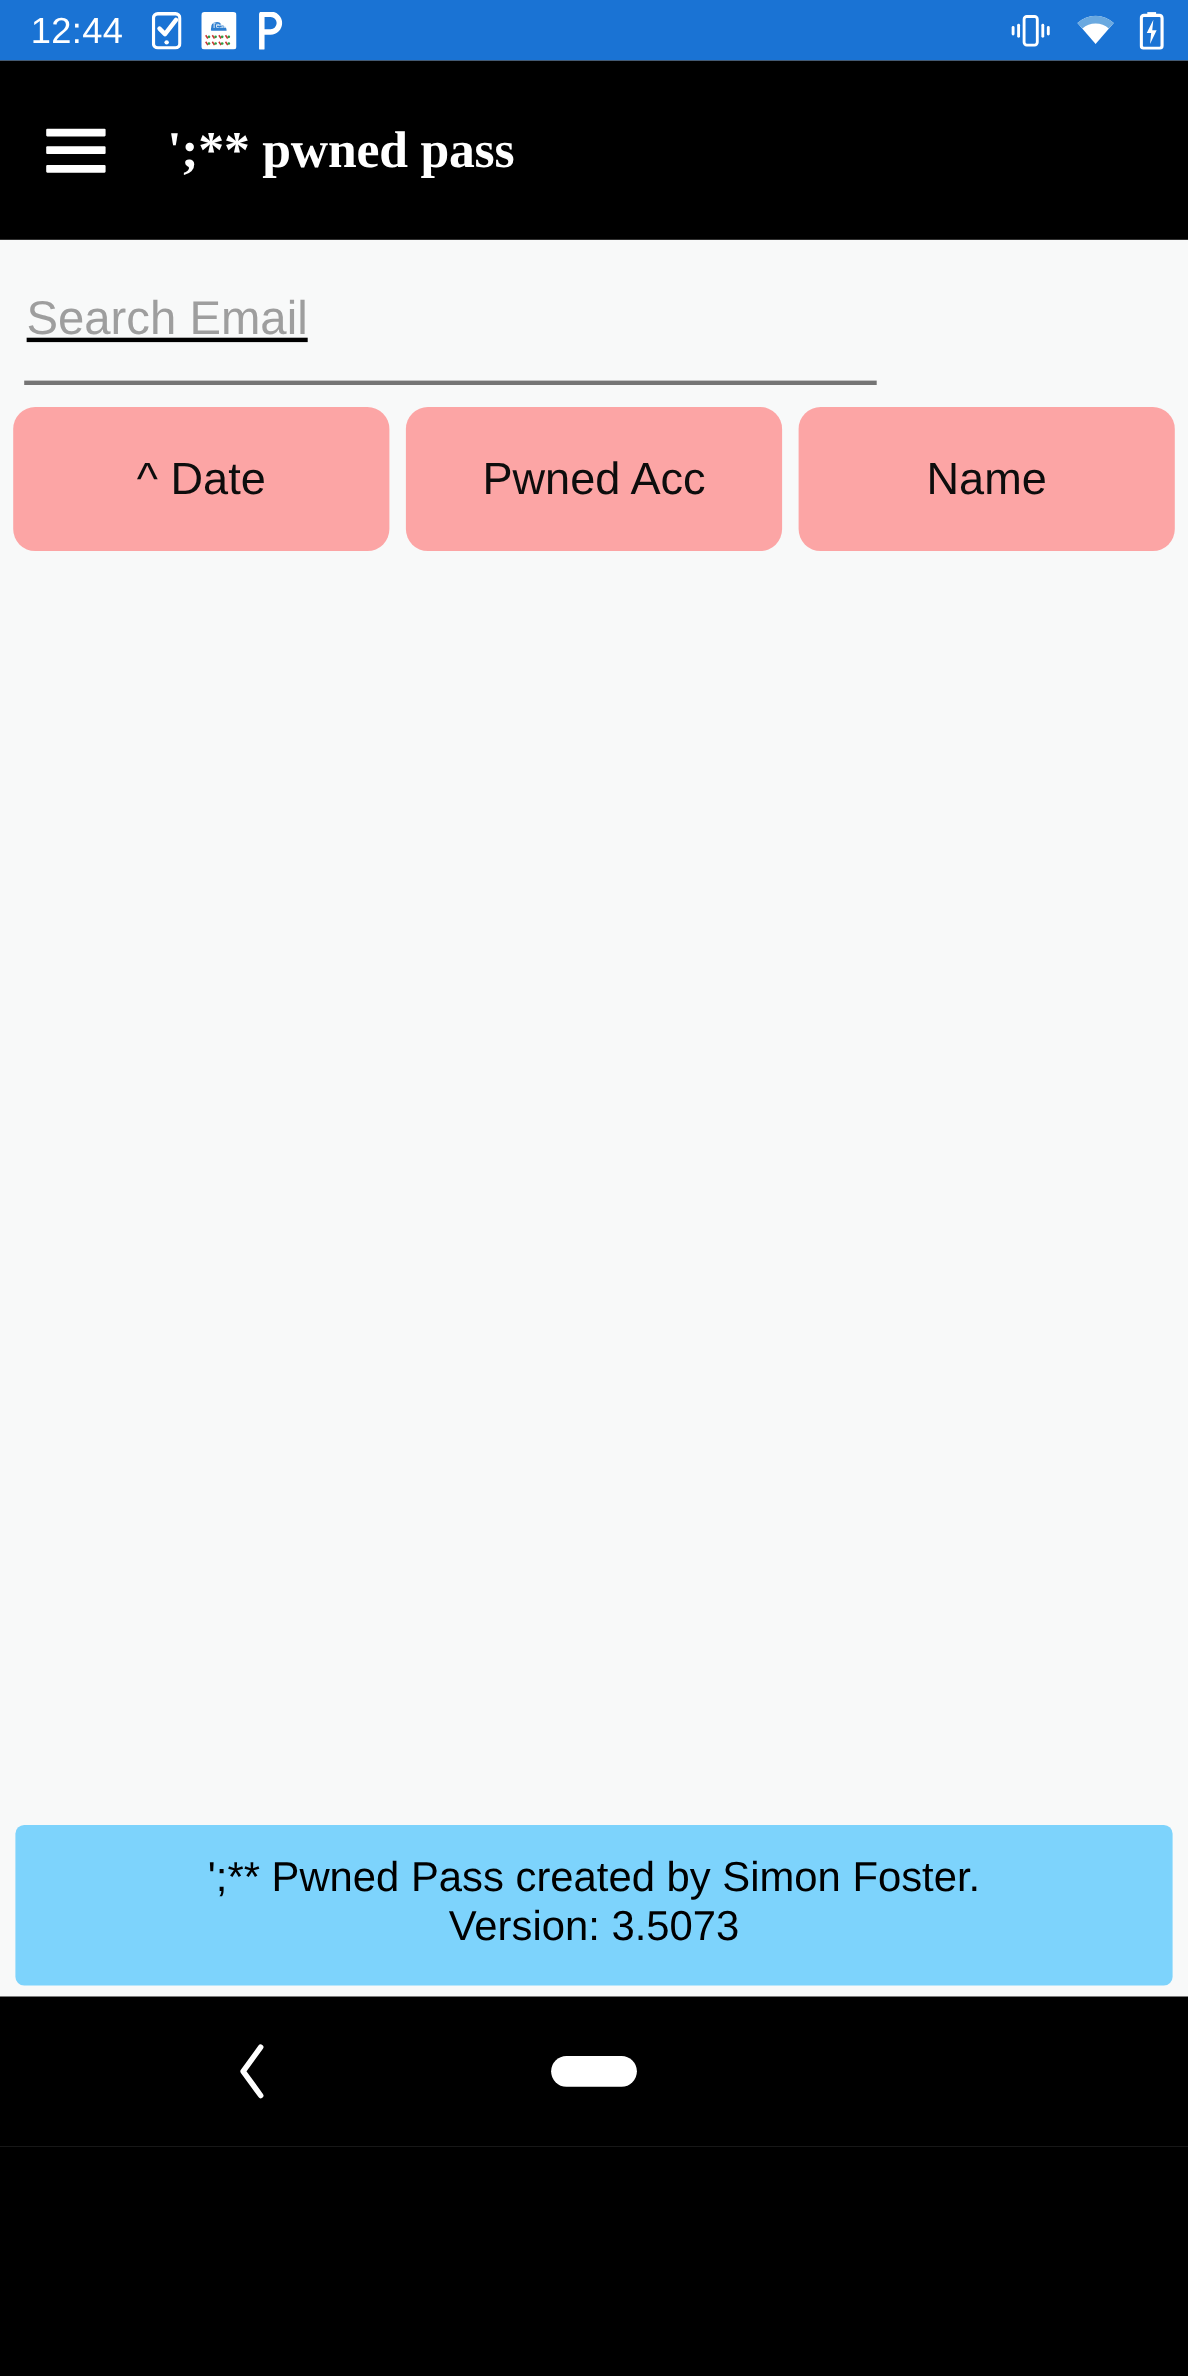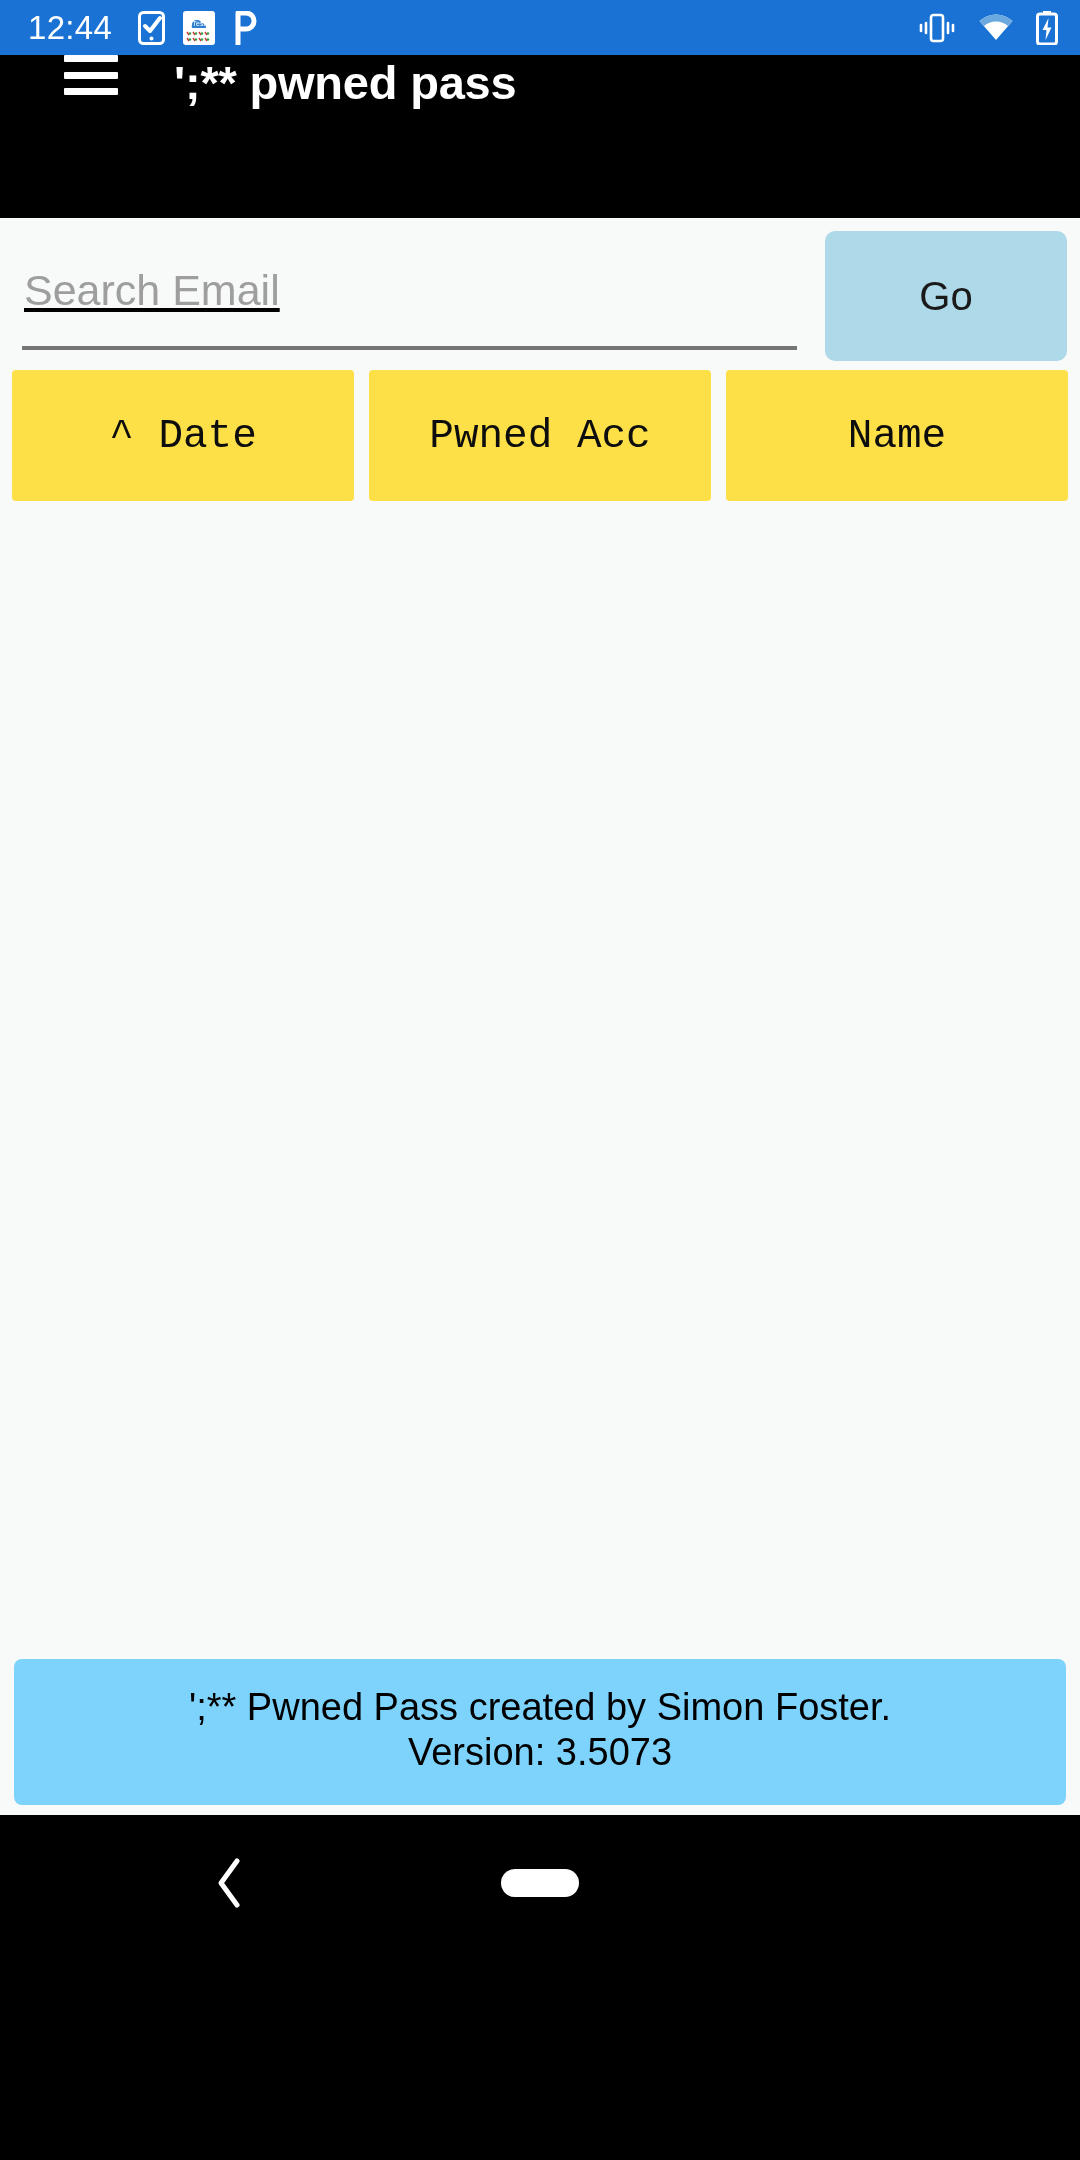--- a/index.html
+++ b/index.html
@@ -45,9 +45,10 @@
   .app-bar {
     height:163px;
     background:#000000;
-    display:flex; align-items:flex-start;
-    padding-left:64px;
-    flex:0 0 auto;
+    display:flex; align-items:center;
+    padding-left:42px;
+    flex:0 0 auto;
+    font-family:Liberation Serif, serif;
   }
   .hamburger {
     width:54px; height:40px;

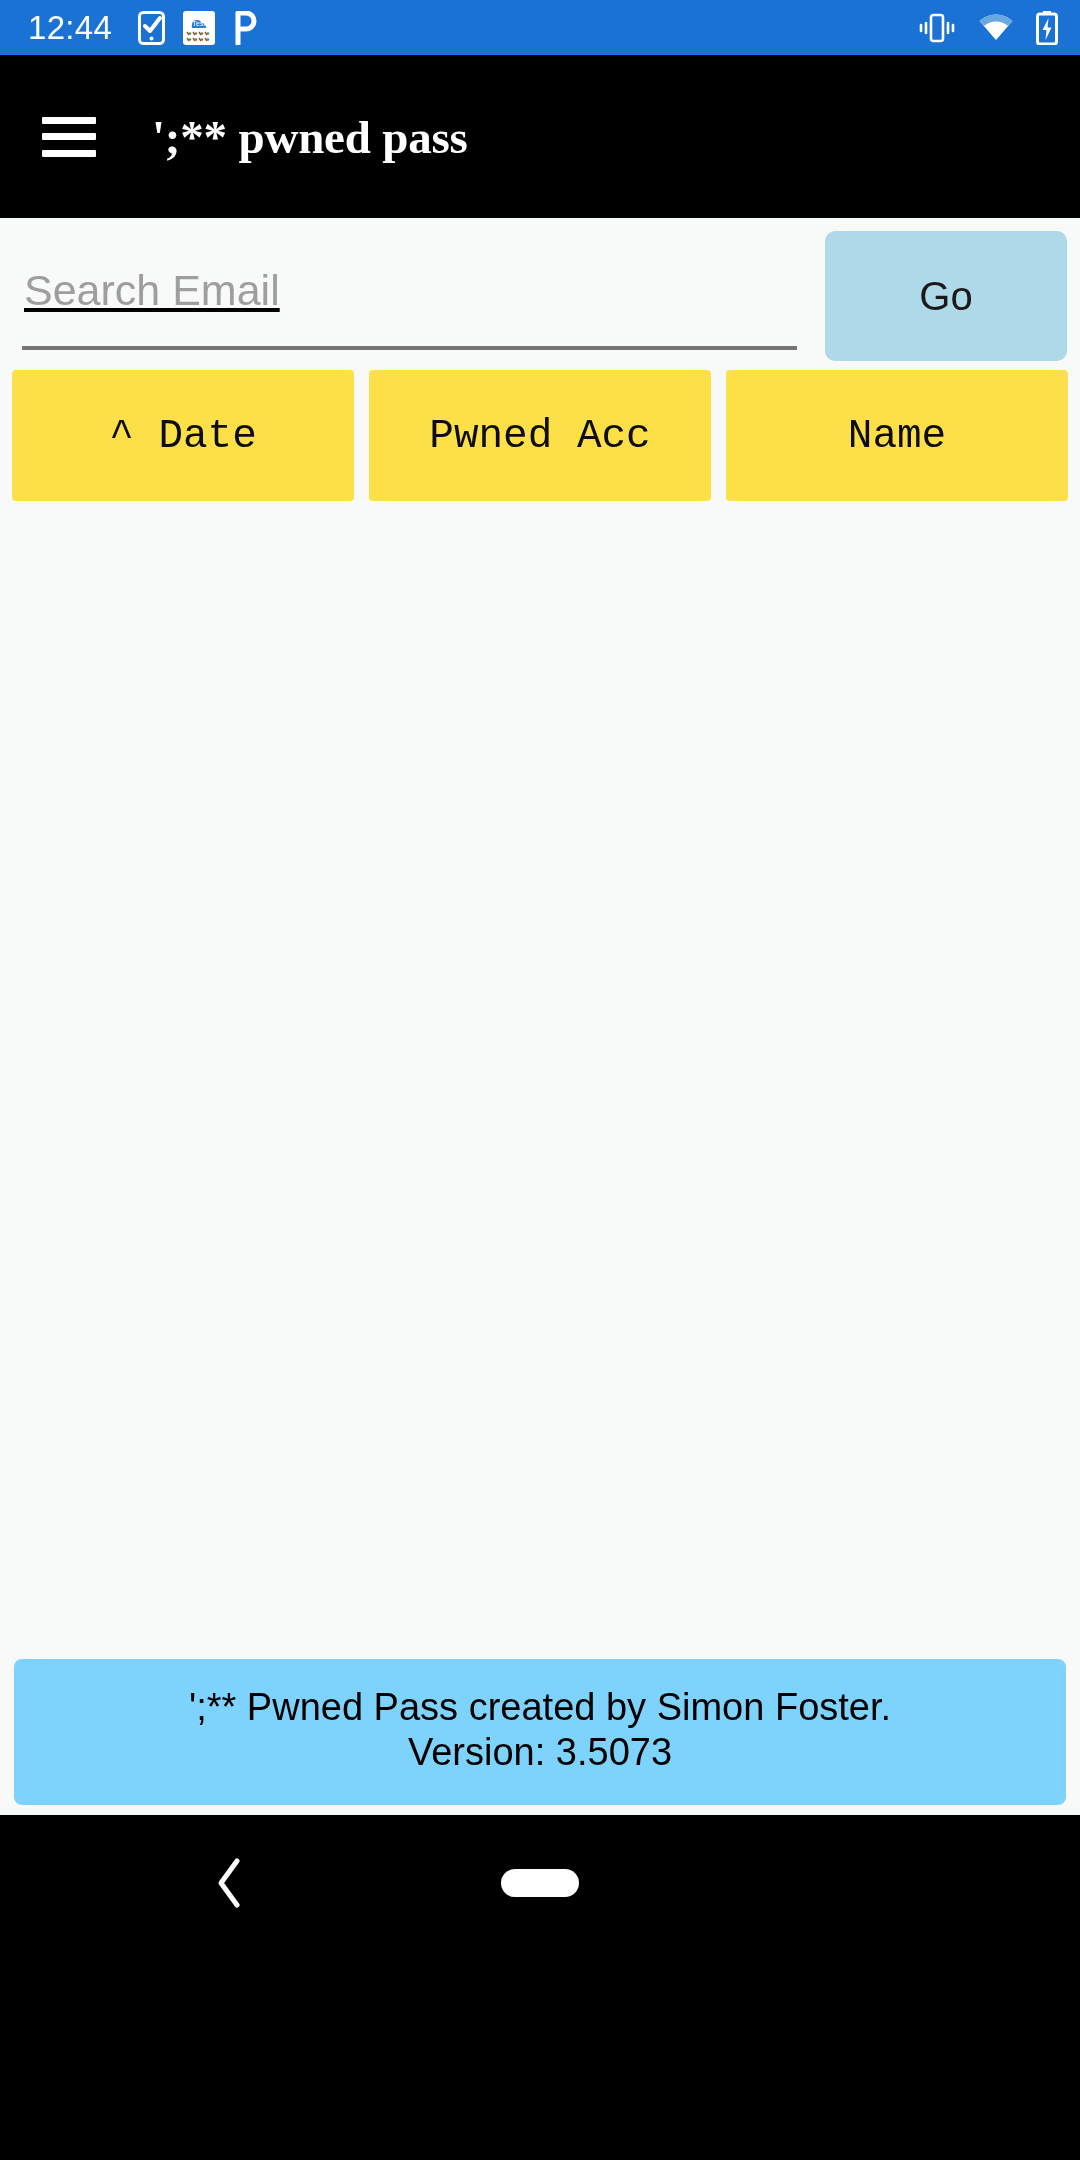--- a/index.html
+++ b/index.html
@@ -256,7 +256,6 @@
     <div class="search-field">
       <input class="search-input" type="text" placeholder="Search Email" style="">
     </div>
-    <button class="go-button">Go</button>
   </div>
 
   <div class="sort-row">

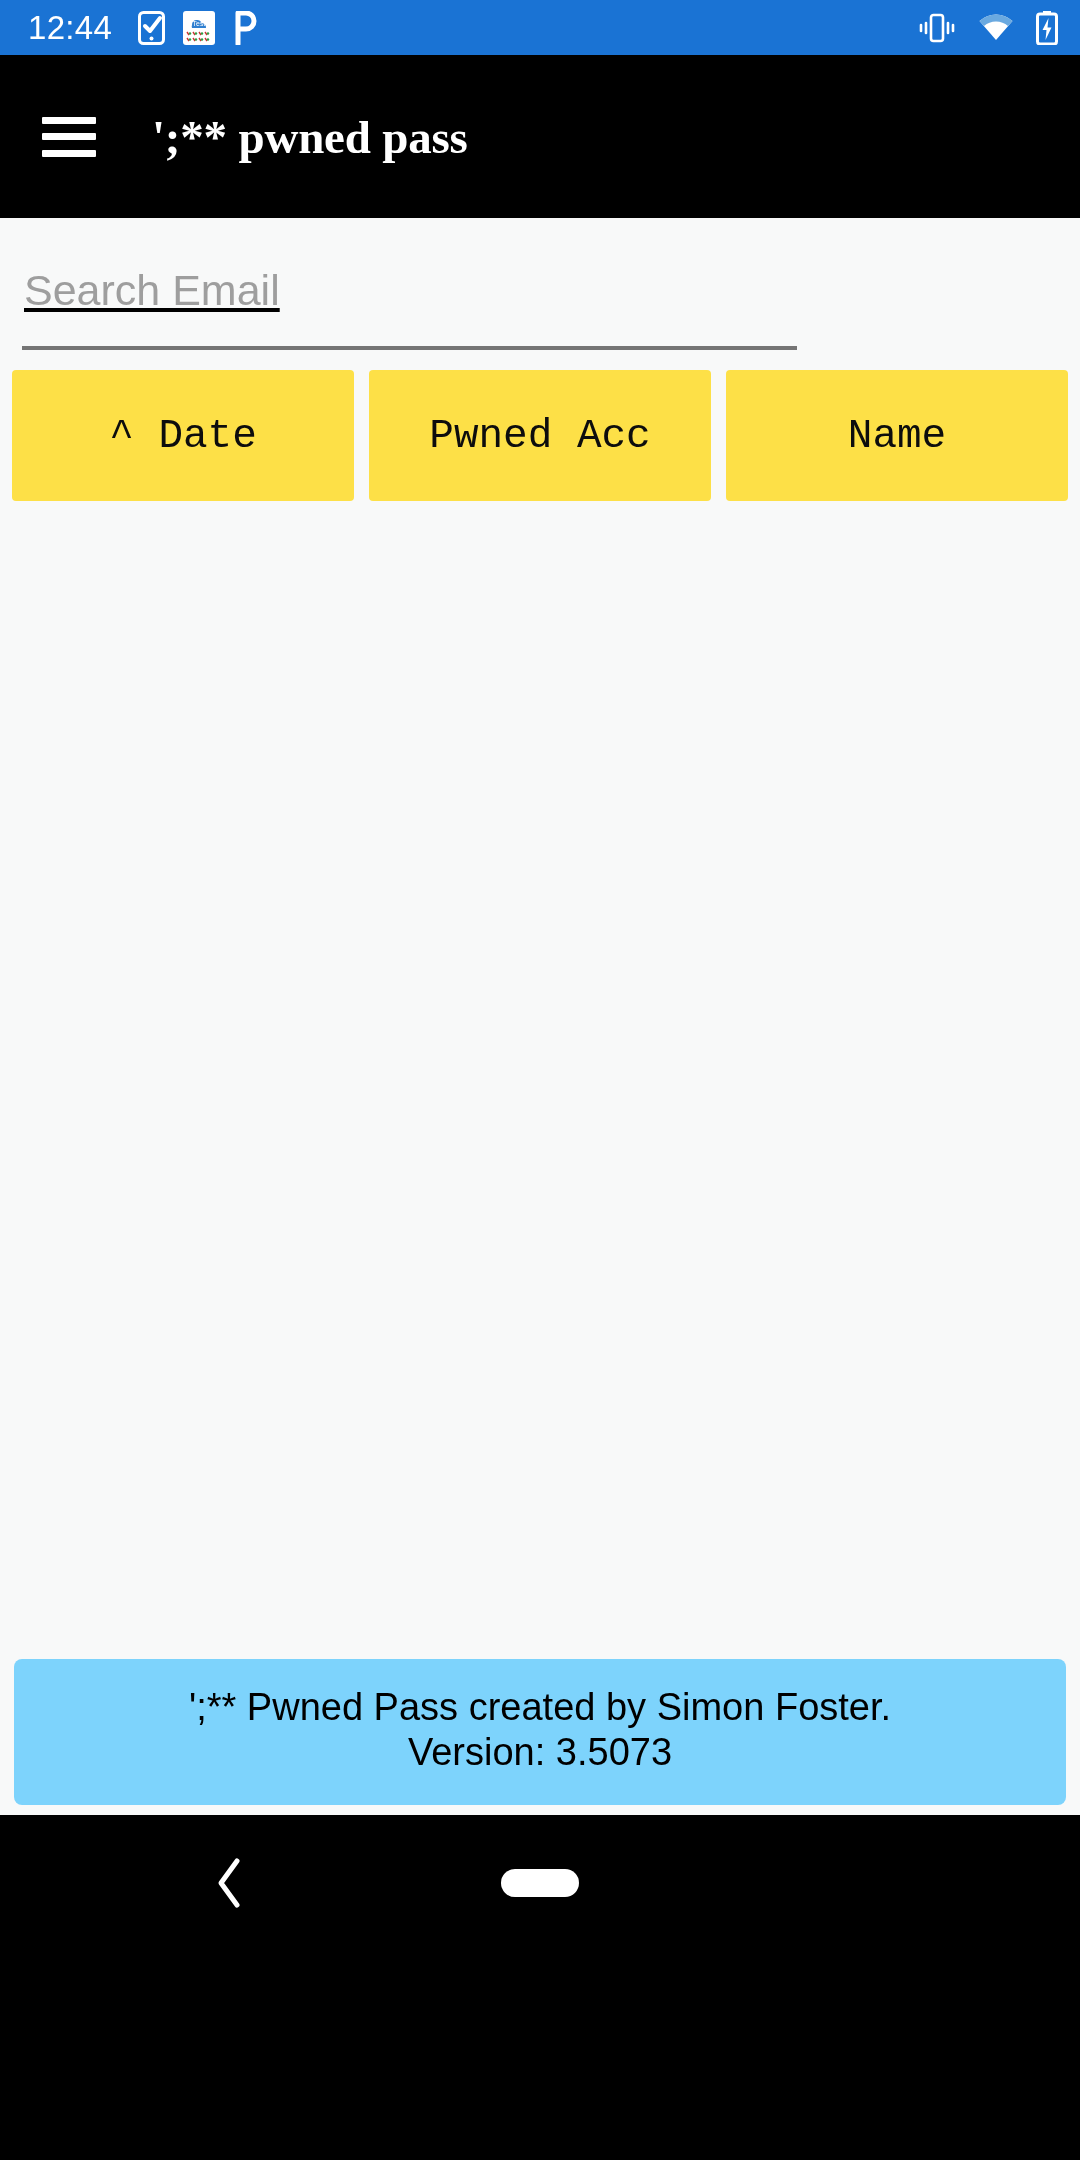--- a/index.html
+++ b/index.html
@@ -114,9 +114,9 @@
   }
   .sort-button {
     flex:1;
-    background:#fde047;
-    border:none; border-radius:4px;
-    font-family:Liberation Mono, monospace;
+    background:#fca5a5;
+    border:none; border-radius:20px;
+    font-family:Liberation Sans, sans-serif;
     font-size:41px; color:#0d0d0d;
     cursor:pointer;
     display:flex; align-items:center; justify-content:center;

